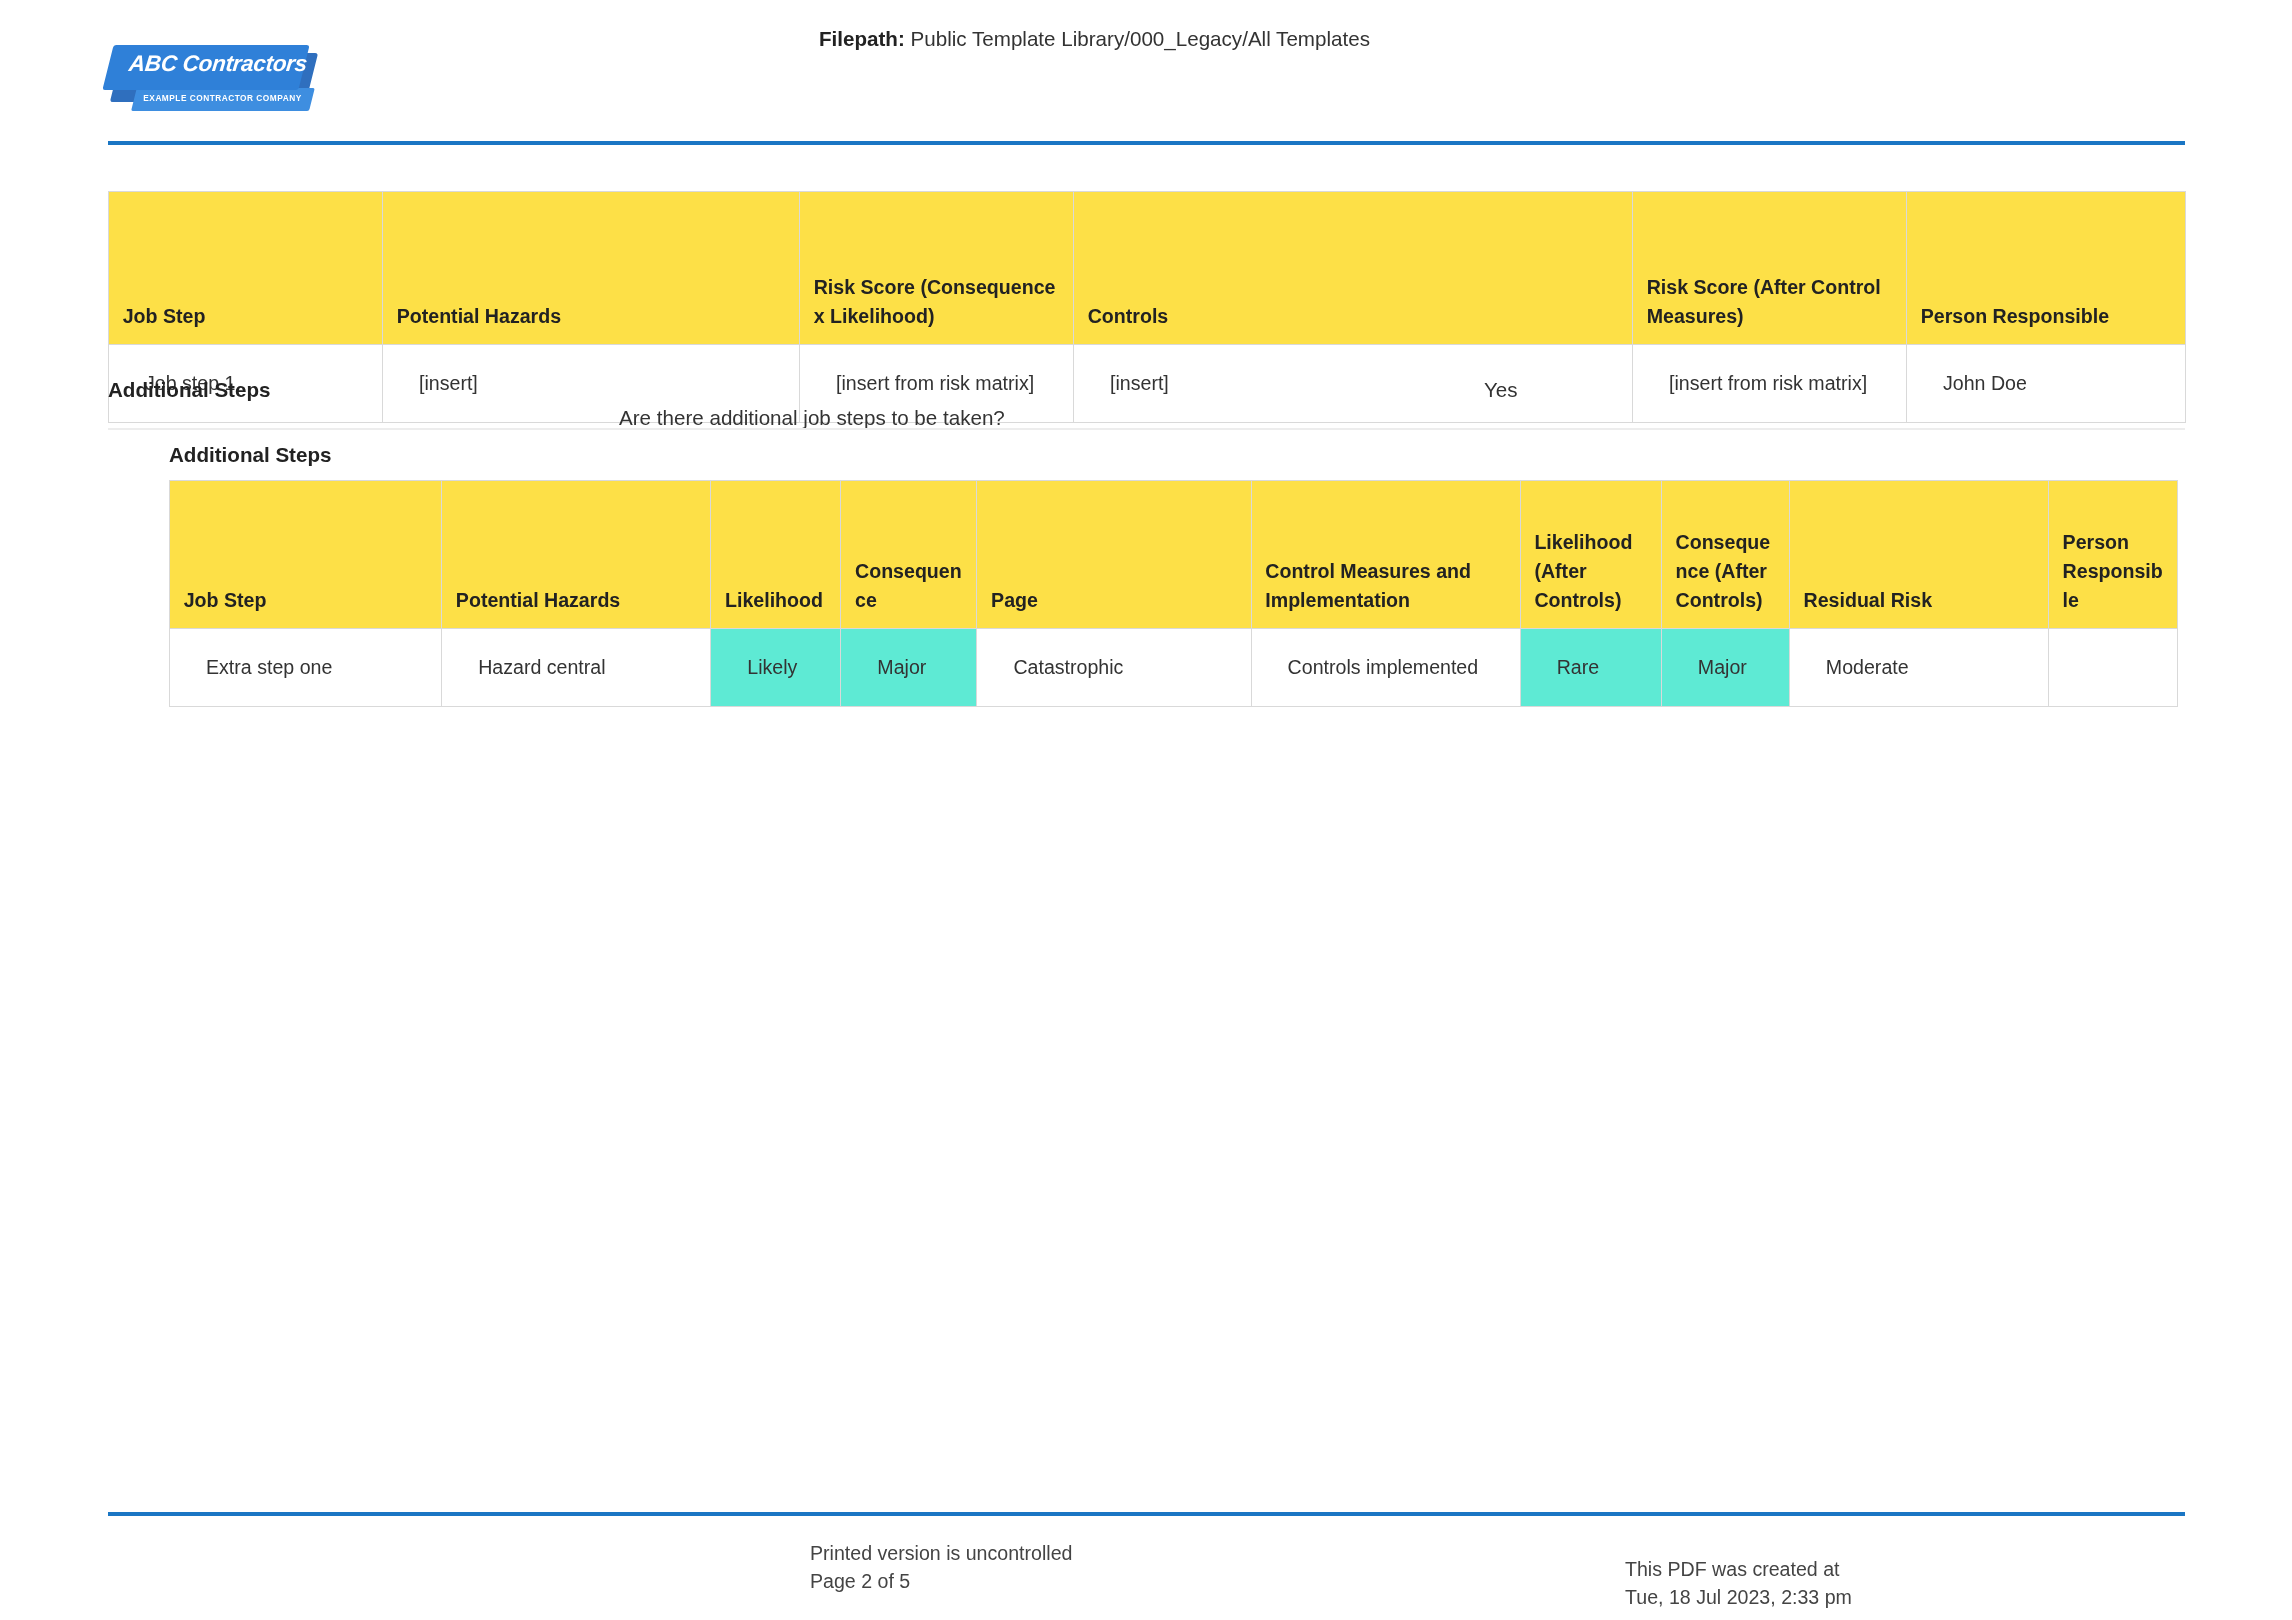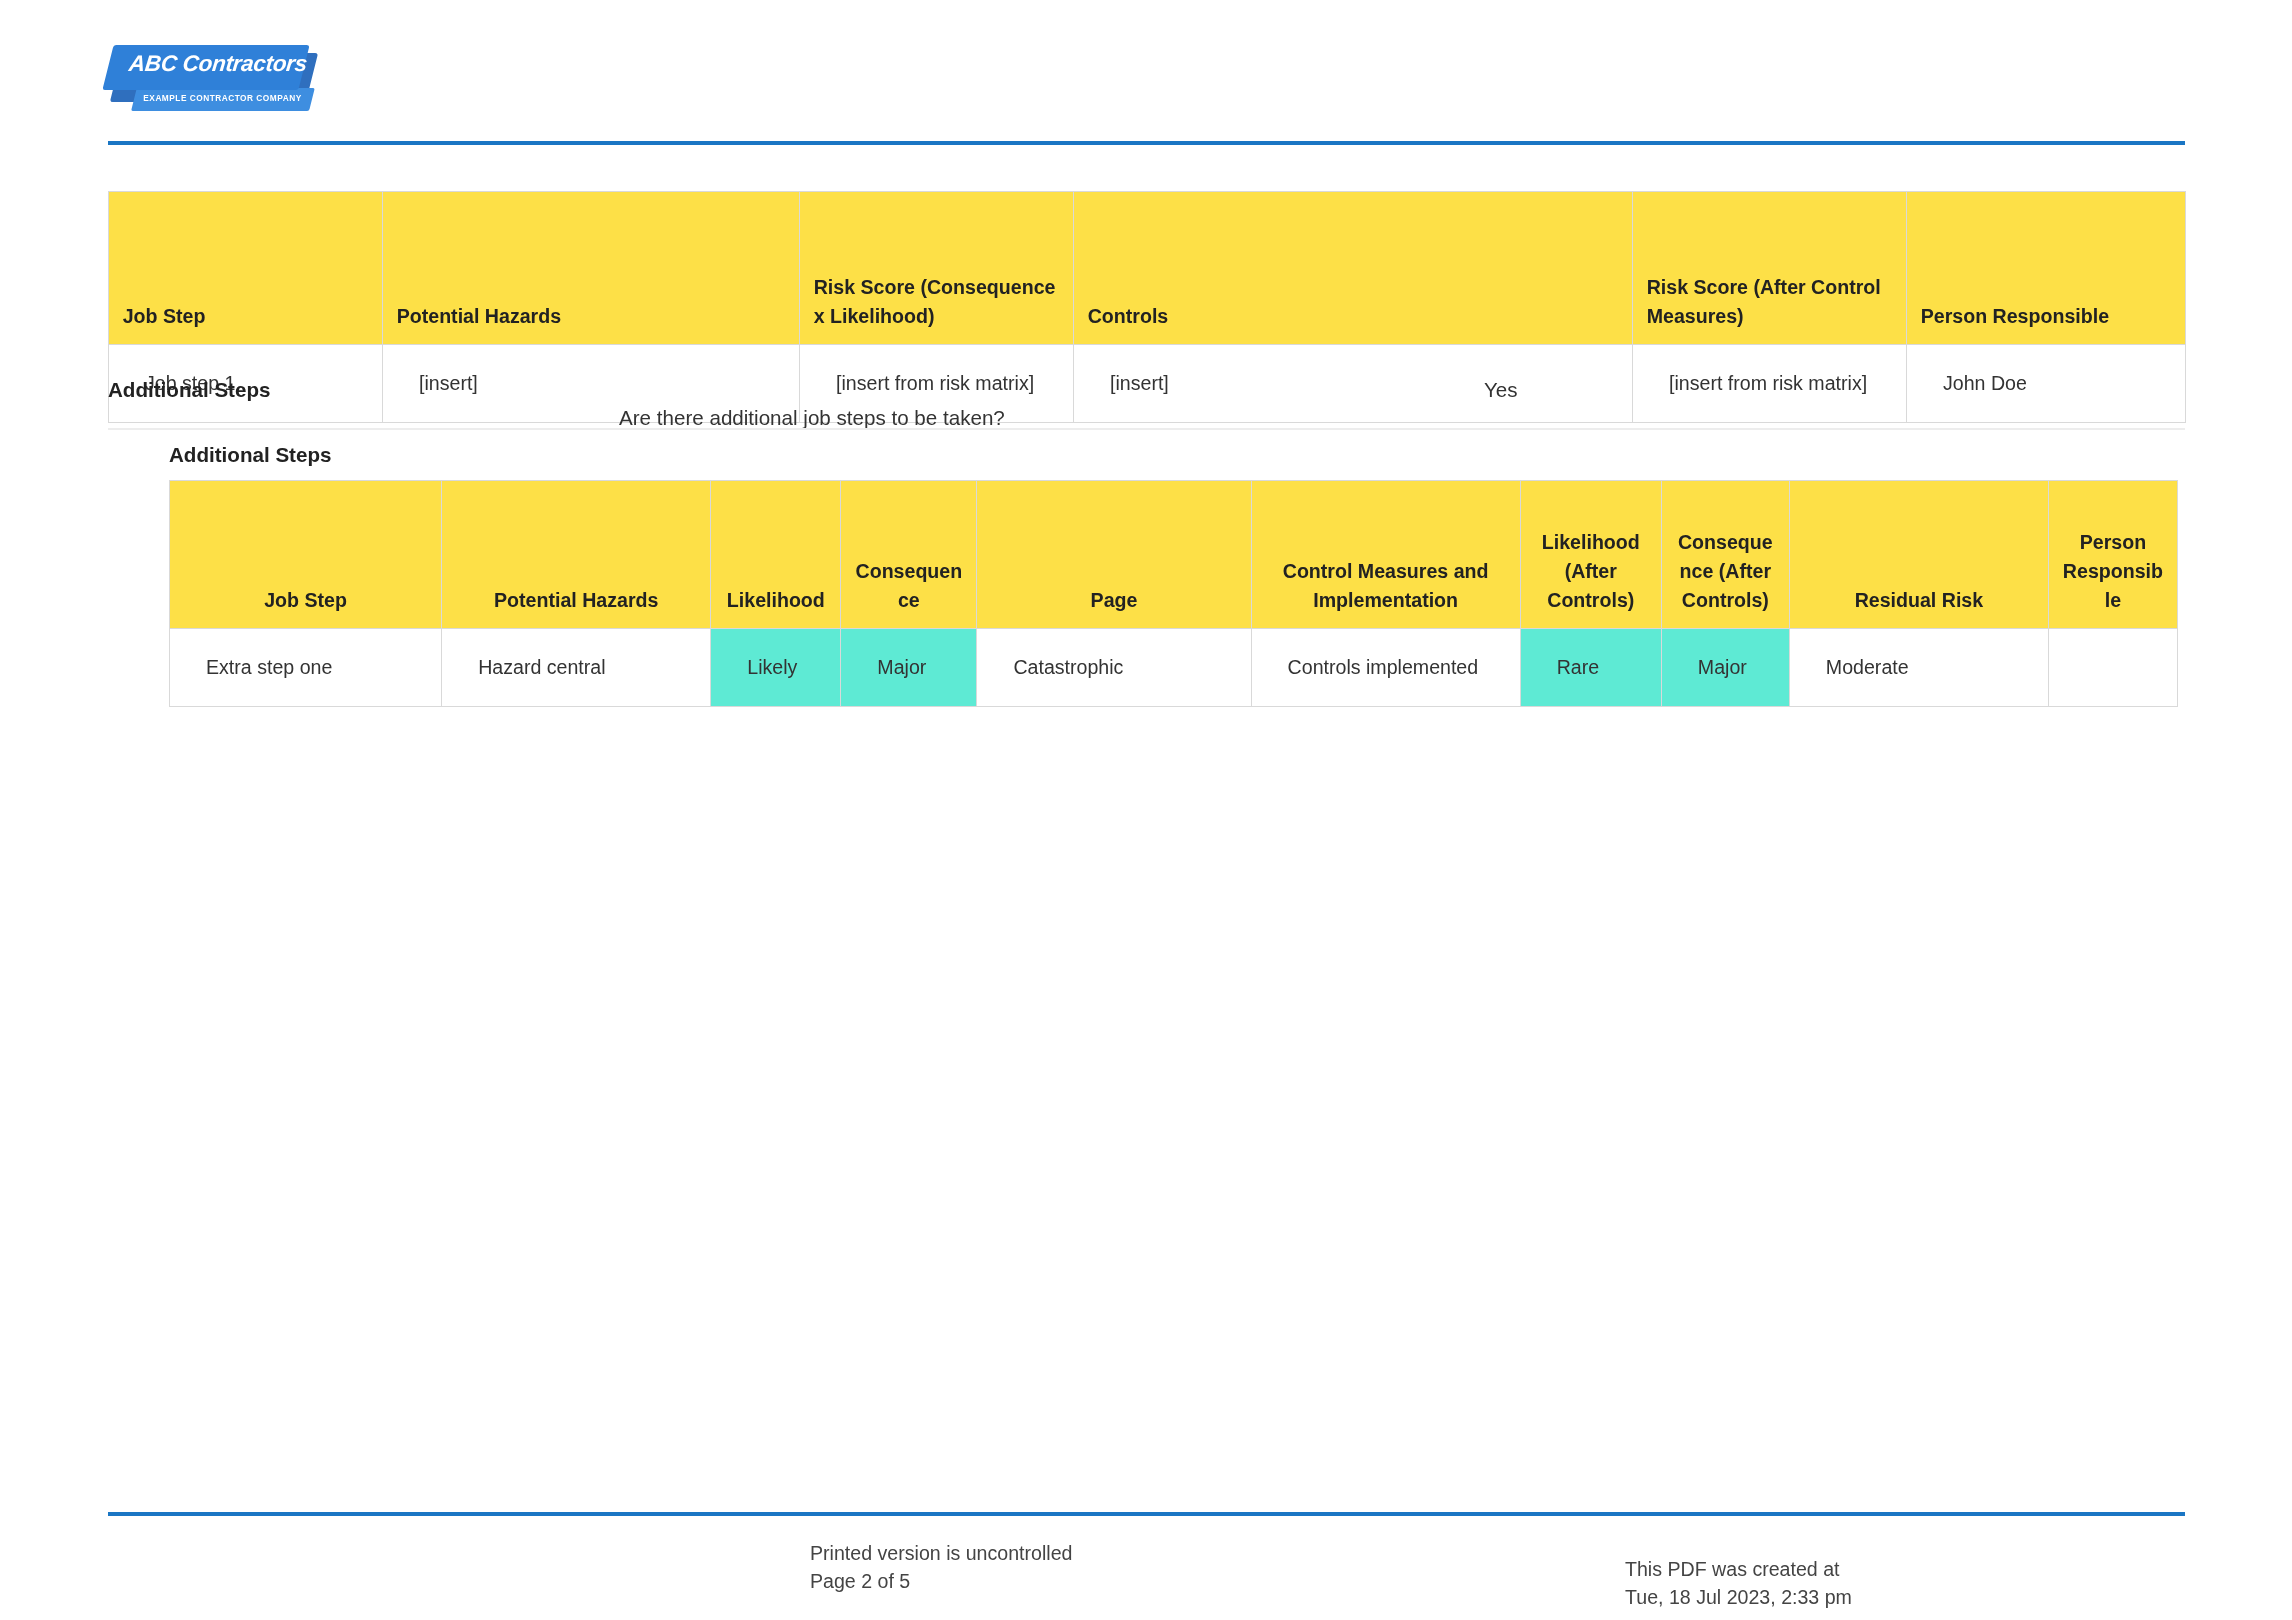--- a/index.html
+++ b/index.html
@@ -251,6 +251,10 @@
       <div class="logo-sub-text">EXAMPLE CONTRACTOR COMPANY</div>
     </div>
 
+    <div class="filepath-block">
+      <span class="lbl">Filepath:</span>
+      <span>Public Template Library/000_Legacy/All Templates</span>
+    </div>
 
   </div>
 

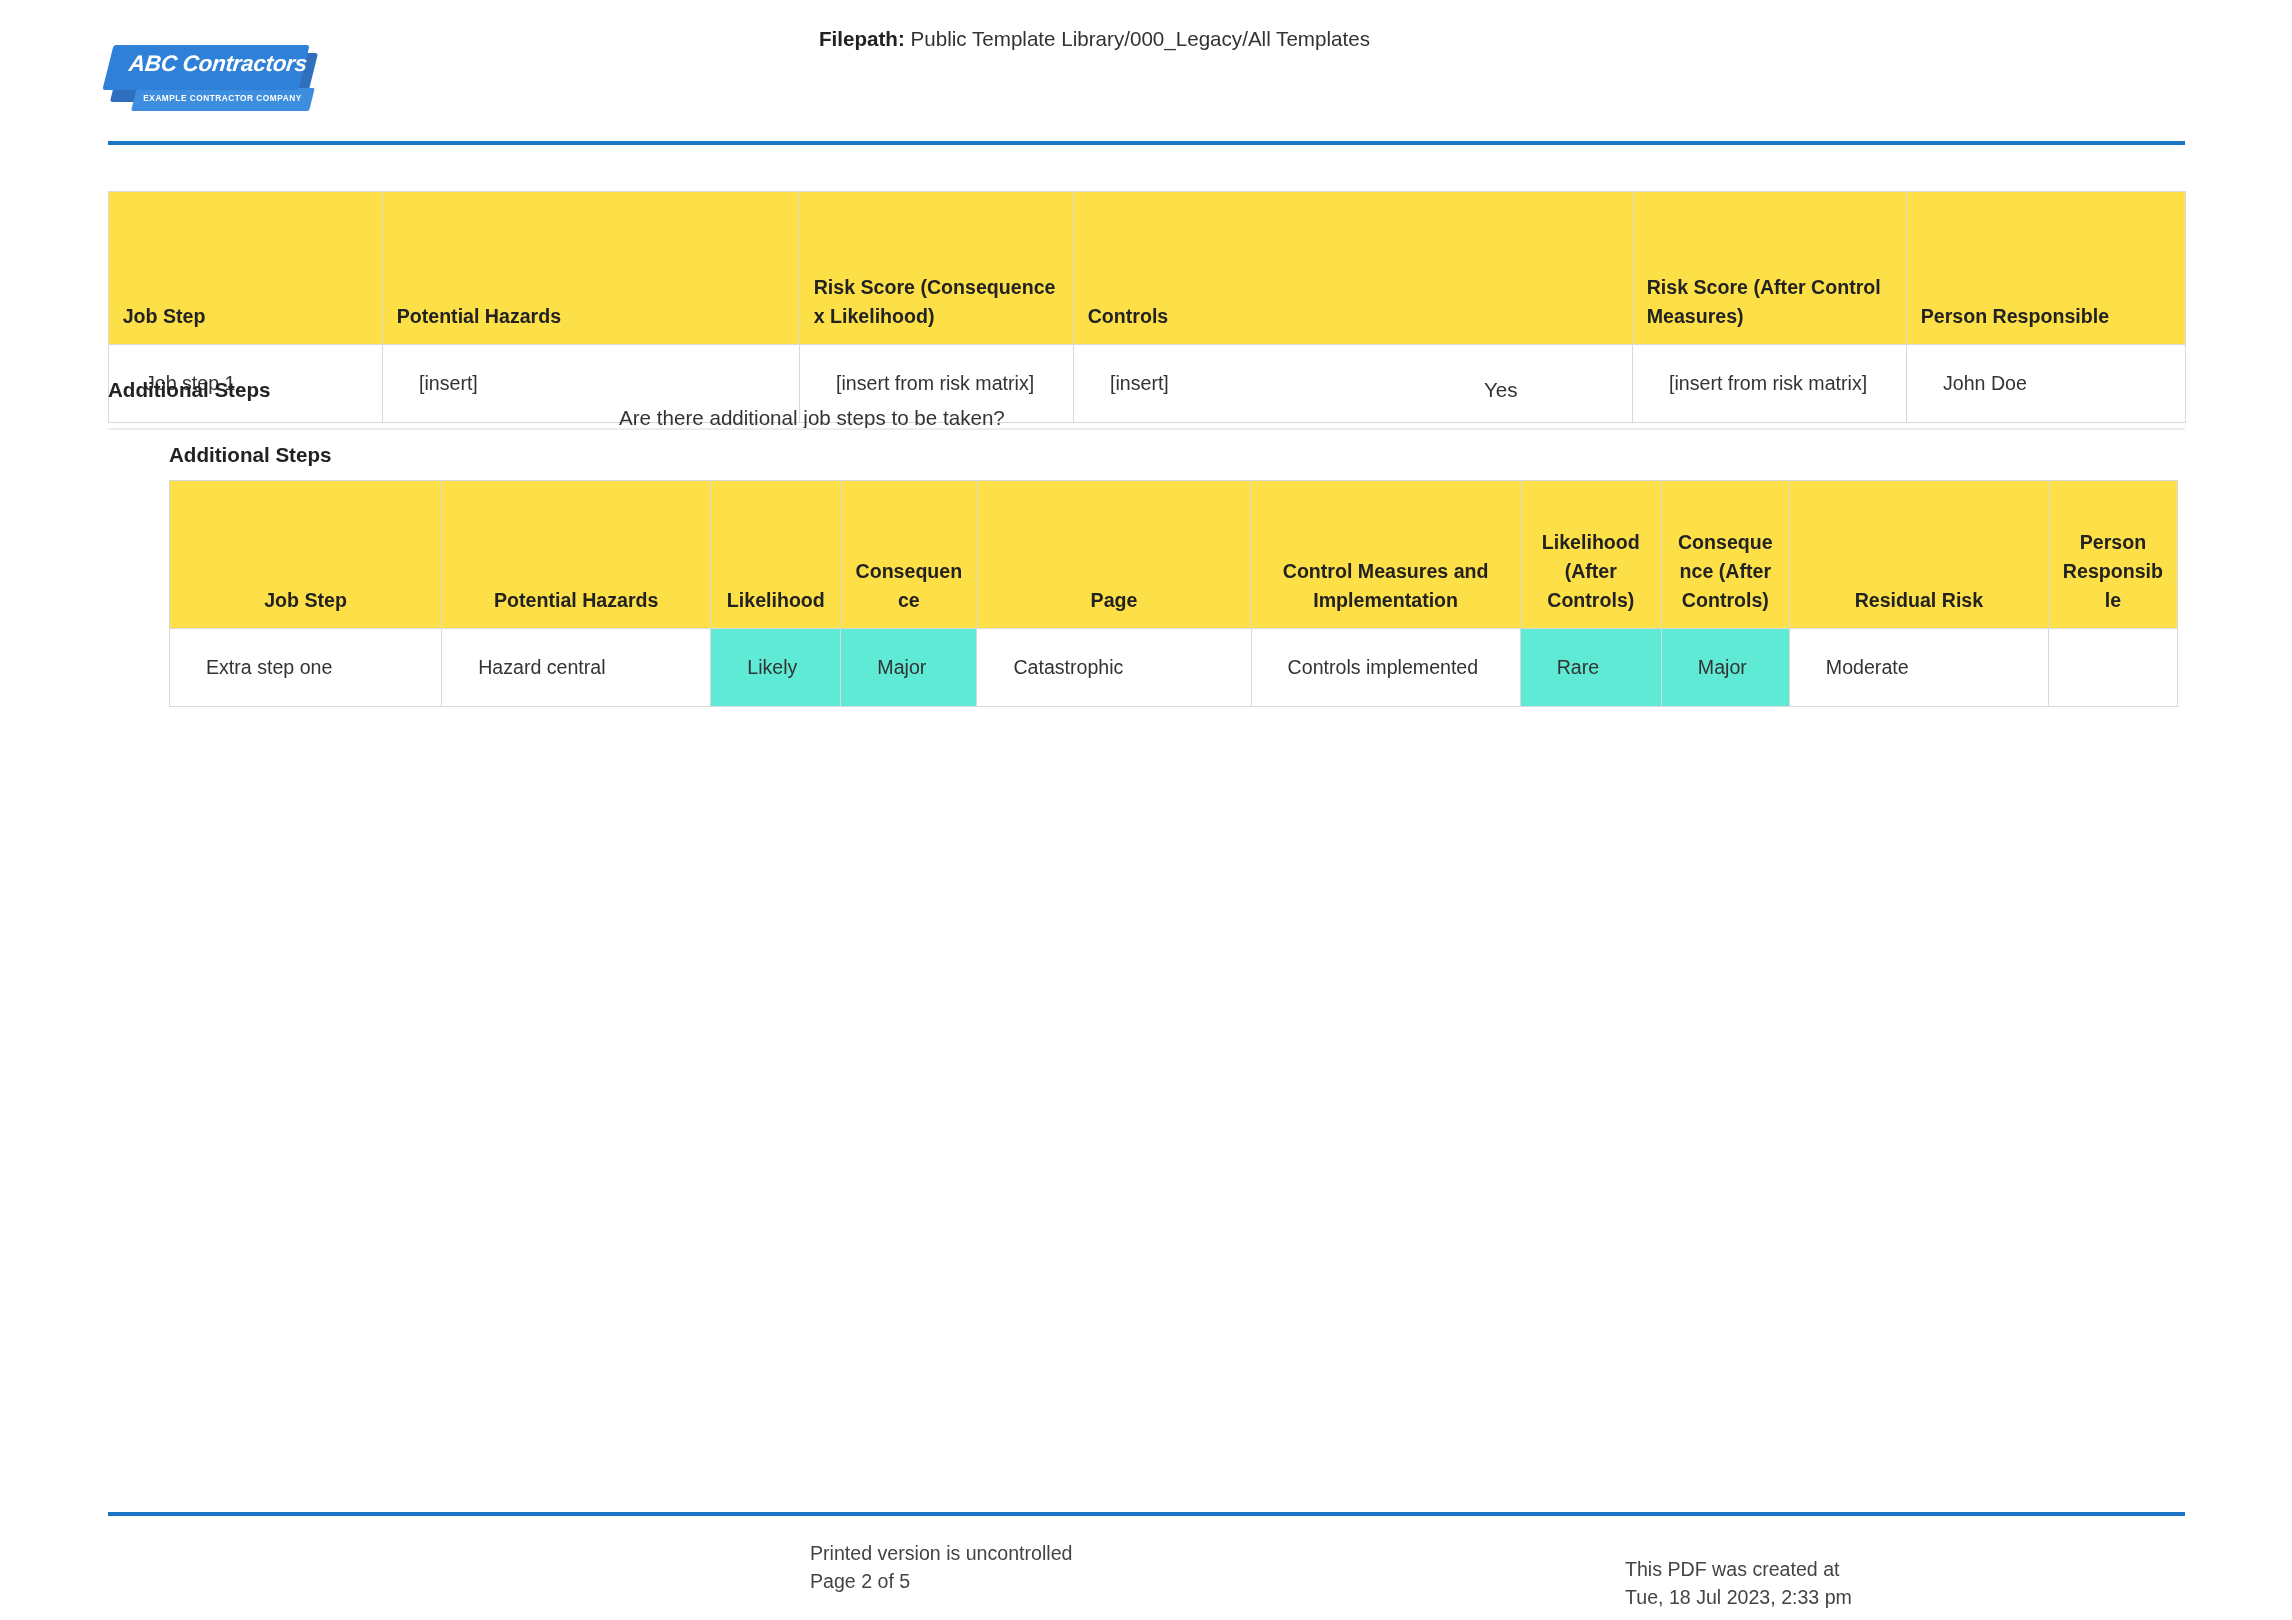--- a/index.html
+++ b/index.html
@@ -217,7 +217,7 @@
     width: 2009px;
   }
   #table2 { width: 2009px; }
-  #table2 thead th { height: 120px; text-align: center; }
+  #table2 thead th { height: 120px; }
 
   
   .footer {

